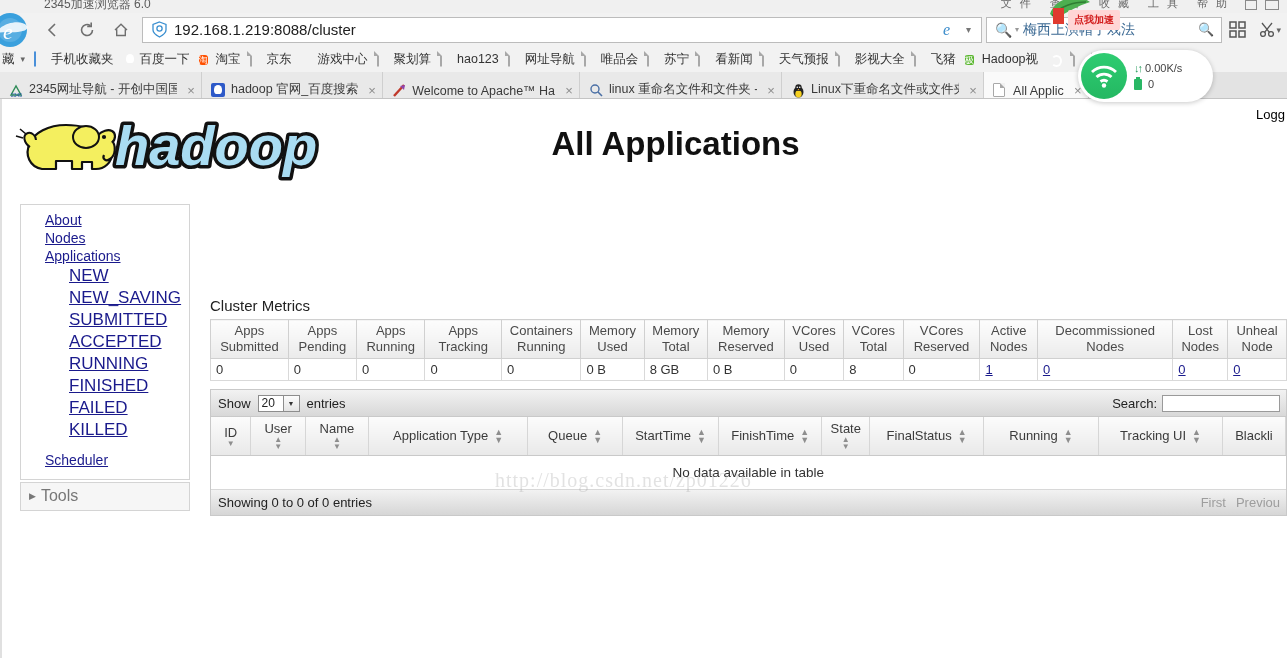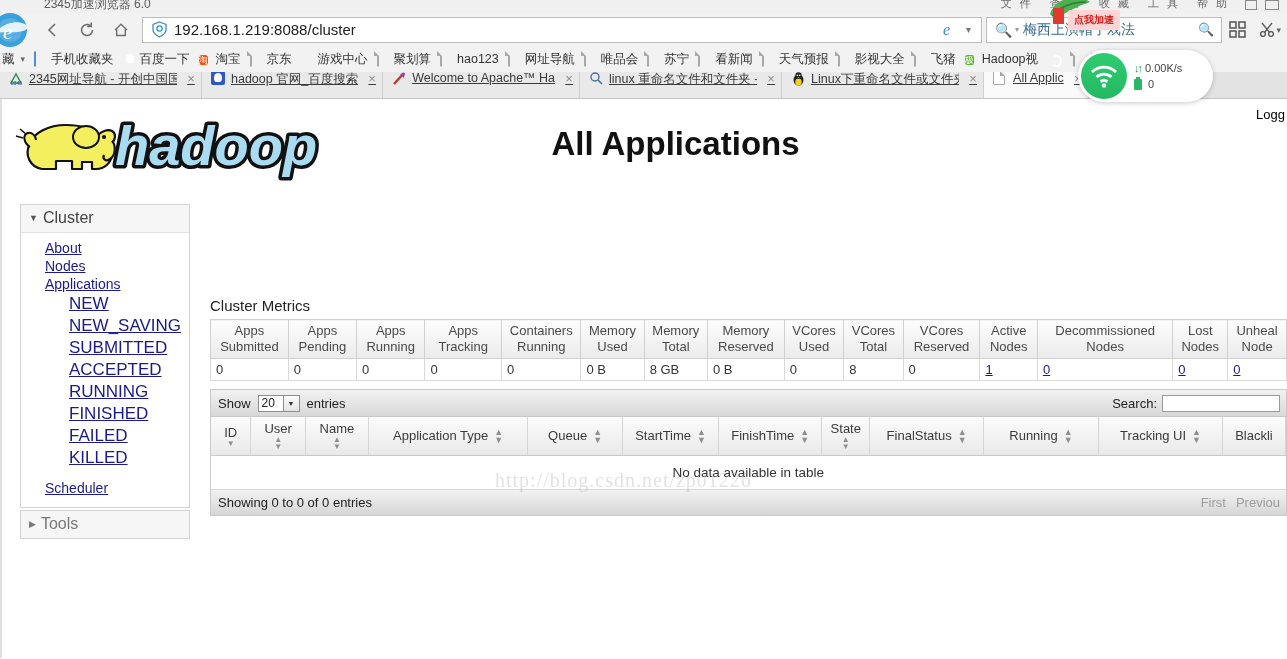--- a/index.html
+++ b/index.html
@@ -173,7 +173,7 @@
   .tab {
     height: 27px;
     display: flex;
-    align-items: flex-start;
+    align-items: flex-end;
     padding: 0 4px 0 9px;
     background: #e9e9e9;
     border-right: 1px solid #cfcfcf;
@@ -182,7 +182,6 @@
     flex: 0 0 auto;
     cursor: pointer;
     position: relative;
-    text-decoration: underline;
   }
   .tab.active {
     background: #fafafa;

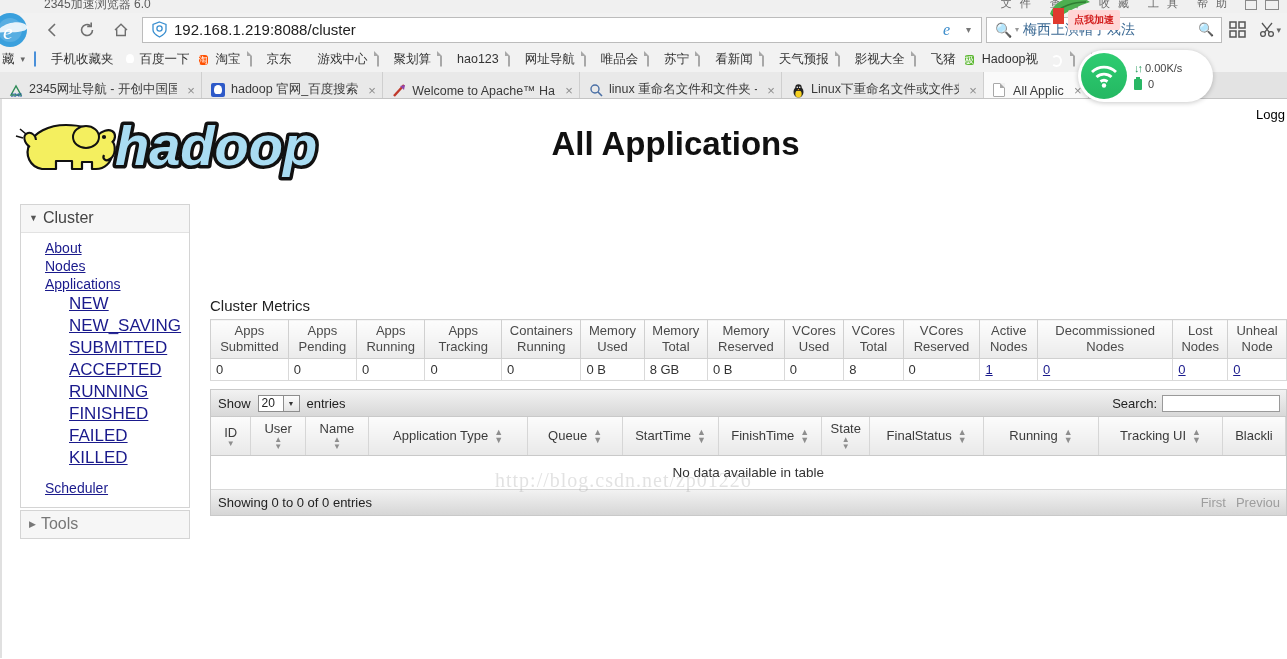--- a/index.html
+++ b/index.html
@@ -707,9 +707,6 @@
 
   <div class="sidebar">
     <div class="side-panel">
-      <div class="side-head">
-        <span class="tri">▼</span><span>Cluster</span>
-      </div>
       <div class="side-body">
         <a class="side-link">About</a>
         <a class="side-link">Nodes</a>

